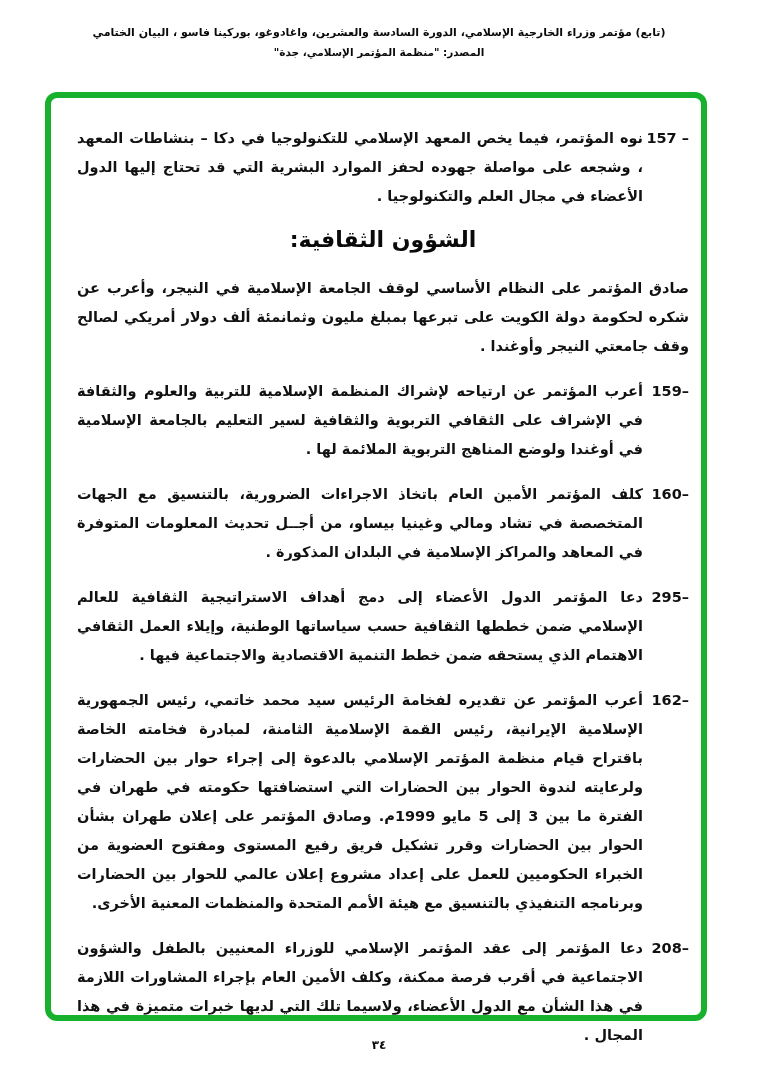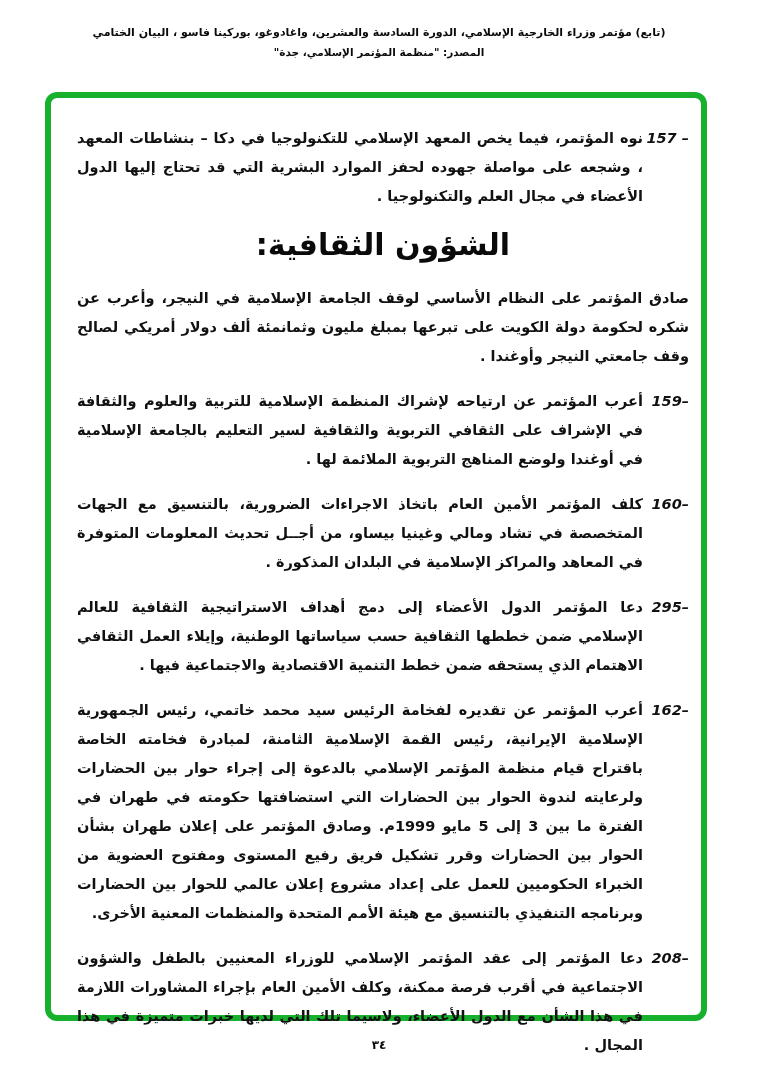--- a/index.html
+++ b/index.html
@@ -36,7 +36,6 @@
     flex:0 0 46px;
     direction:ltr; text-align:right;
     white-space:nowrap;
-    font-style:italic;
   }
   .para .txt {
     flex:1;

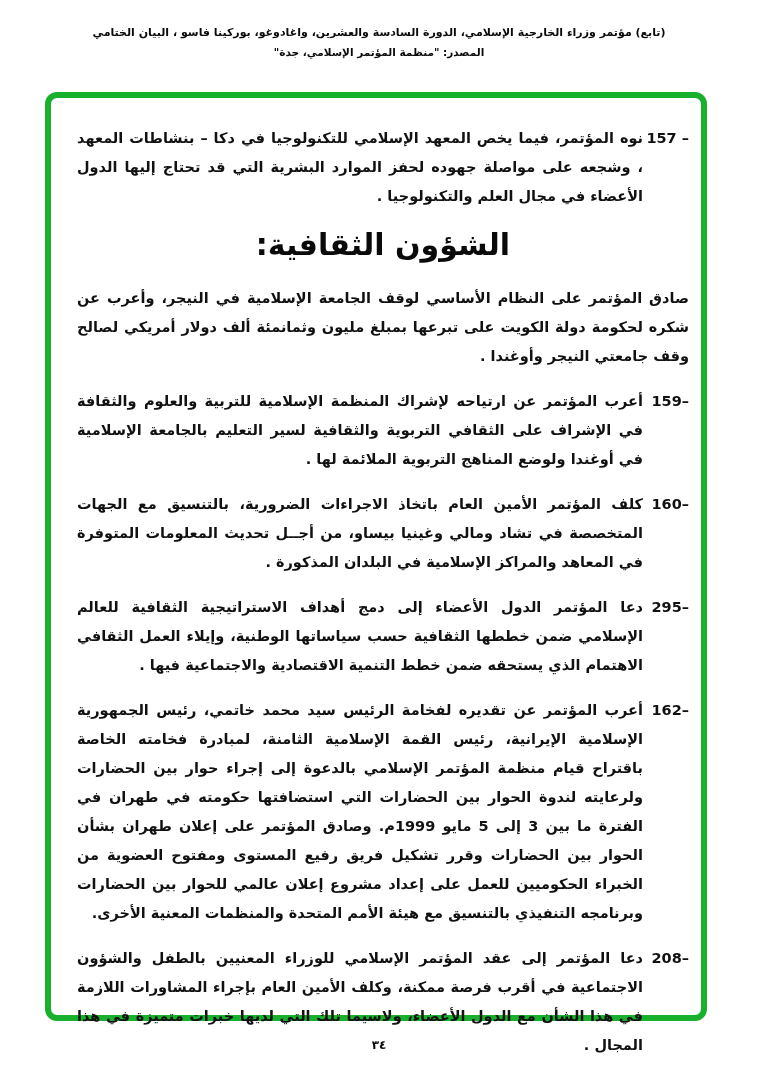--- a/index.html
+++ b/index.html
@@ -43,7 +43,7 @@
   }
   .section-heading {
     text-align:center;
-    font-size:30px; font-weight:bold;
+    font-size:22px; font-weight:bold;
     margin:8px 0 22px 0;
     letter-spacing:0;
   }

